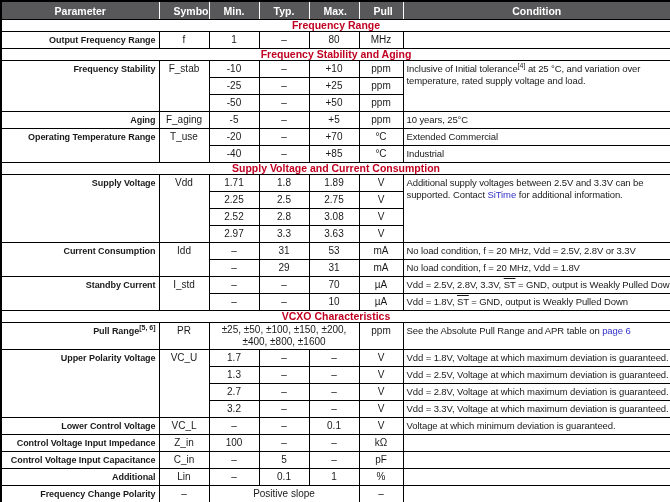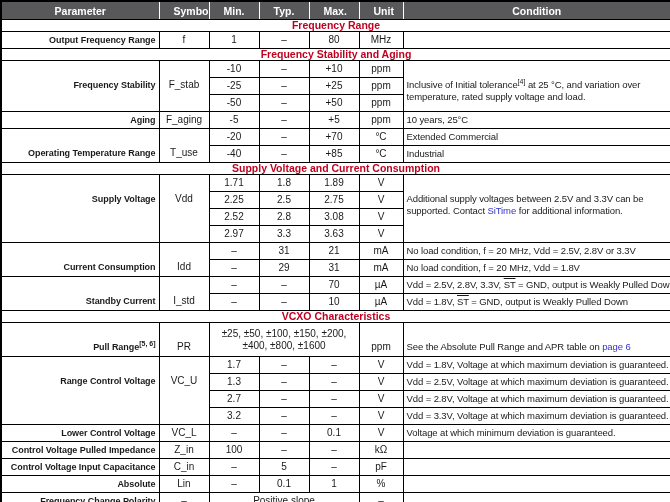--- a/index.html
+++ b/index.html
@@ -40,7 +40,7 @@
       <th>Min.</th>
       <th>Typ.</th>
       <th>Max.</th>
-      <th>Unit</th>
+      <th>Pull</th>
       <th>Condition</th>
     </tr>
   </thead>

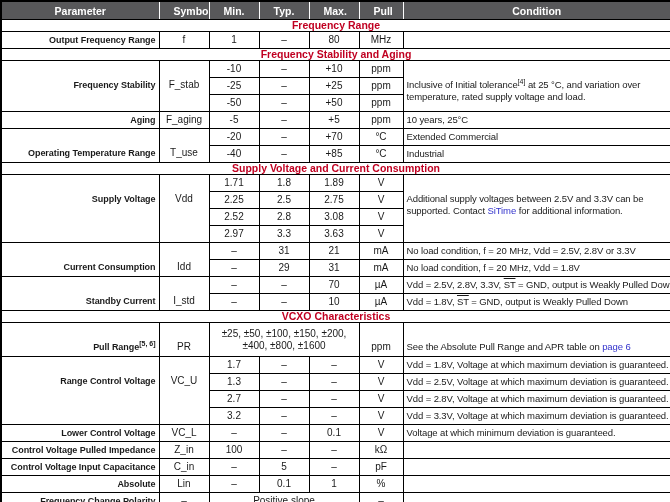--- a/index.html
+++ b/index.html
@@ -14,7 +14,7 @@
   .param{font-weight:bold;text-align:right;font-size:9px;letter-spacing:-0.05px;white-space:nowrap;}
   .cond{text-align:left;font-size:9.5px;letter-spacing:-0.1px;}
   .nw{white-space:nowrap;}
-  .vt{vertical-align:top;padding-top:18px;}
+  .vt{vertical-align:top;padding-top:2px;}
   .lnk{color:#3333cc;cursor:pointer;text-decoration:none;}
   .ov{text-decoration:overline;}
   sup{font-size:7px;line-height:0;vertical-align:super;letter-spacing:0;}

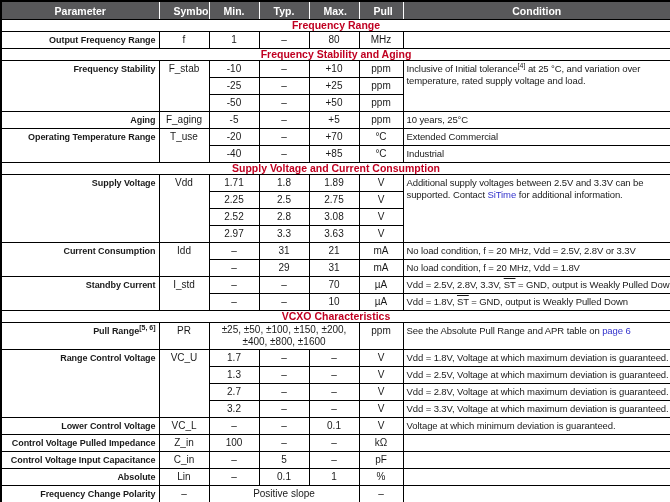--- a/index.html
+++ b/index.html
@@ -149,7 +149,7 @@
       <td class="c vt" rowspan="2">Idd</td>
       <td class="c">–</td>
       <td class="c">31</td>
-      <td class="c">21</td>
+      <td class="c">53</td>
       <td class="c">mA</td>
       <td class="cond nw">No load condition, f = 20 MHz, Vdd = 2.5V, 2.8V or 3.3V</td>
     </tr>

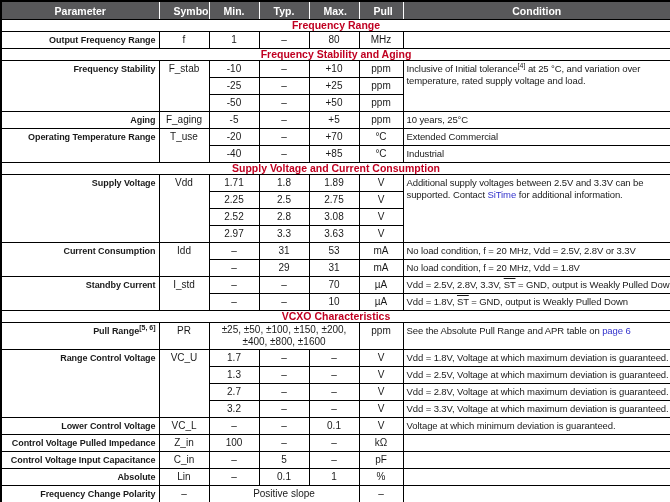--- a/index.html
+++ b/index.html
@@ -191,7 +191,7 @@
     </tr>
 
     <tr class="data">
-      <td class="param vt" rowspan="4">Range Control Voltage</td>
+      <td class="param vt" rowspan="4">Upper Polarity Voltage</td>
       <td class="c vt" rowspan="4">VC_U</td>
       <td class="c">1.7</td>
       <td class="c">–</td>

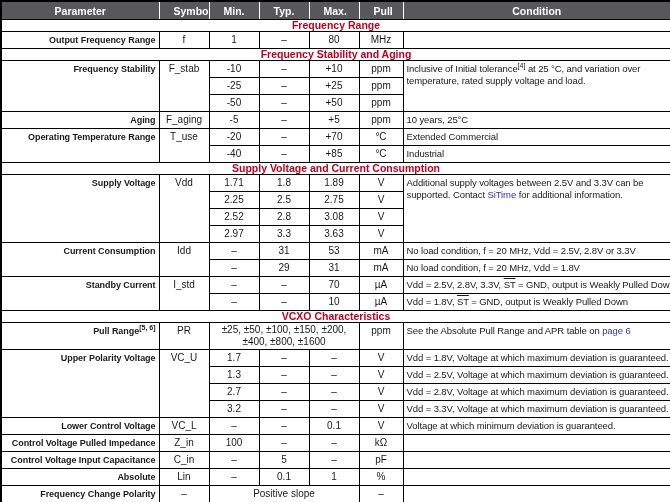--- a/index.html
+++ b/index.html
@@ -232,7 +232,7 @@
     </tr>
 
     <tr class="data">
-      <td class="param">Control Voltage Pulled Impedance</td>
+      <td class="param">Control Voltage Input Impedance</td>
       <td class="c">Z_in</td>
       <td class="c">100</td>
       <td class="c">–</td>

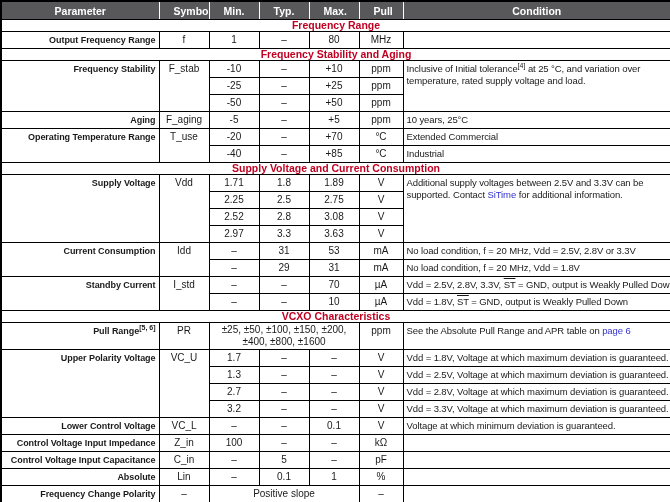--- a/index.html
+++ b/index.html
@@ -252,7 +252,7 @@
     </tr>
 
     <tr class="data">
-      <td class="param">Absolute</td>
+      <td class="param">Additional</td>
       <td class="c">Lin</td>
       <td class="c">–</td>
       <td class="c">0.1</td>

